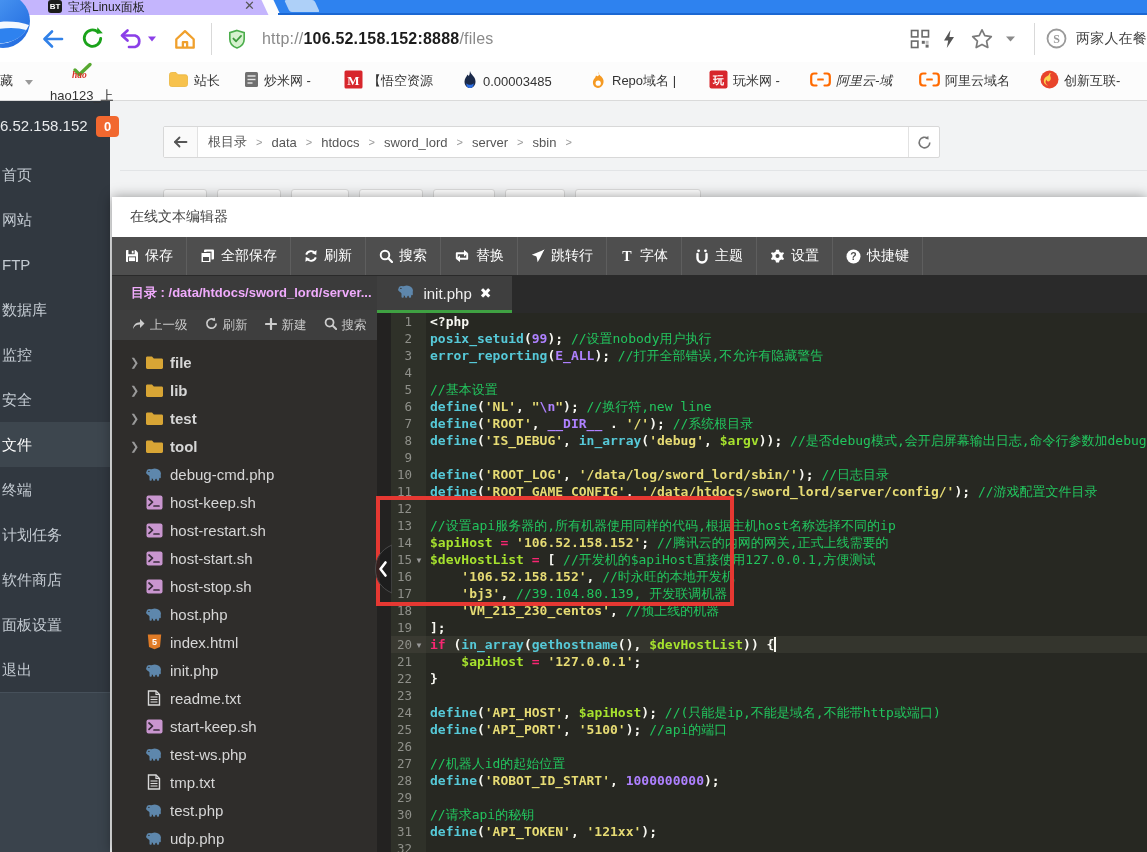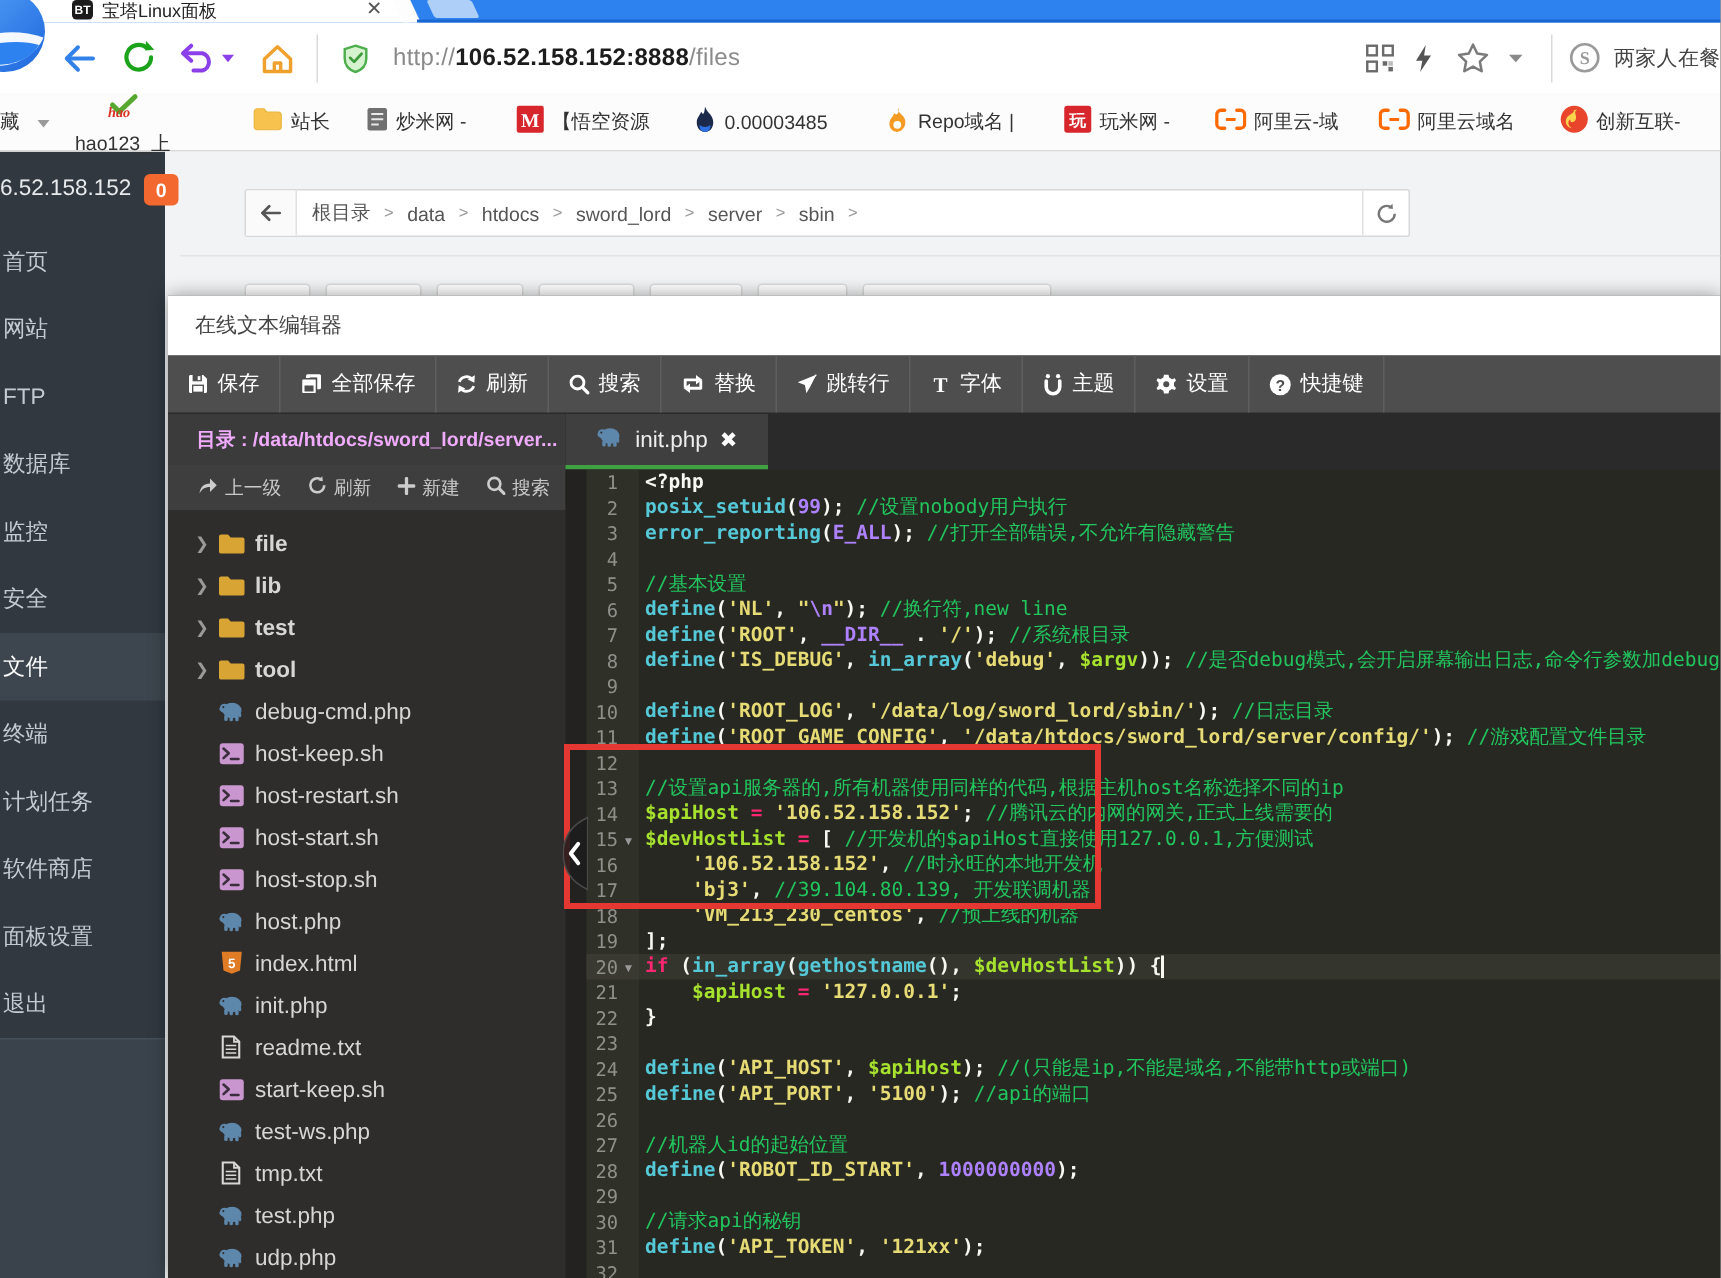--- a/index.html
+++ b/index.html
@@ -8,7 +8,7 @@
 
   
   .tabstrip { position:absolute; left:0; top:0; width:1147px; height:15px; background:#2e82ef; overflow:visible; z-index:30; }
-  .tabstrip .tab-white { position:absolute; left:0; top:0; width:273px; height:15px; background:#ffffff; }
+  .tabstrip .tab-white { position:absolute; left:0; top:0; width:273px; height:15px; background:#c4b5fd; }
   .tab-white .slant { position:absolute; right:-4px; top:0; width:12px; height:15px; background:#fdfdfd; transform:skewX(25deg); }
   .newtab-shape { position:absolute; left:287px; top:0px; width:30px; height:12px; background:#aed0f8; transform:skewX(25deg); border-radius:2px; }
   .tabstrip::after { content:""; position:absolute; left:278px; right:0; bottom:0; height:2px; background:#1b67d2; }

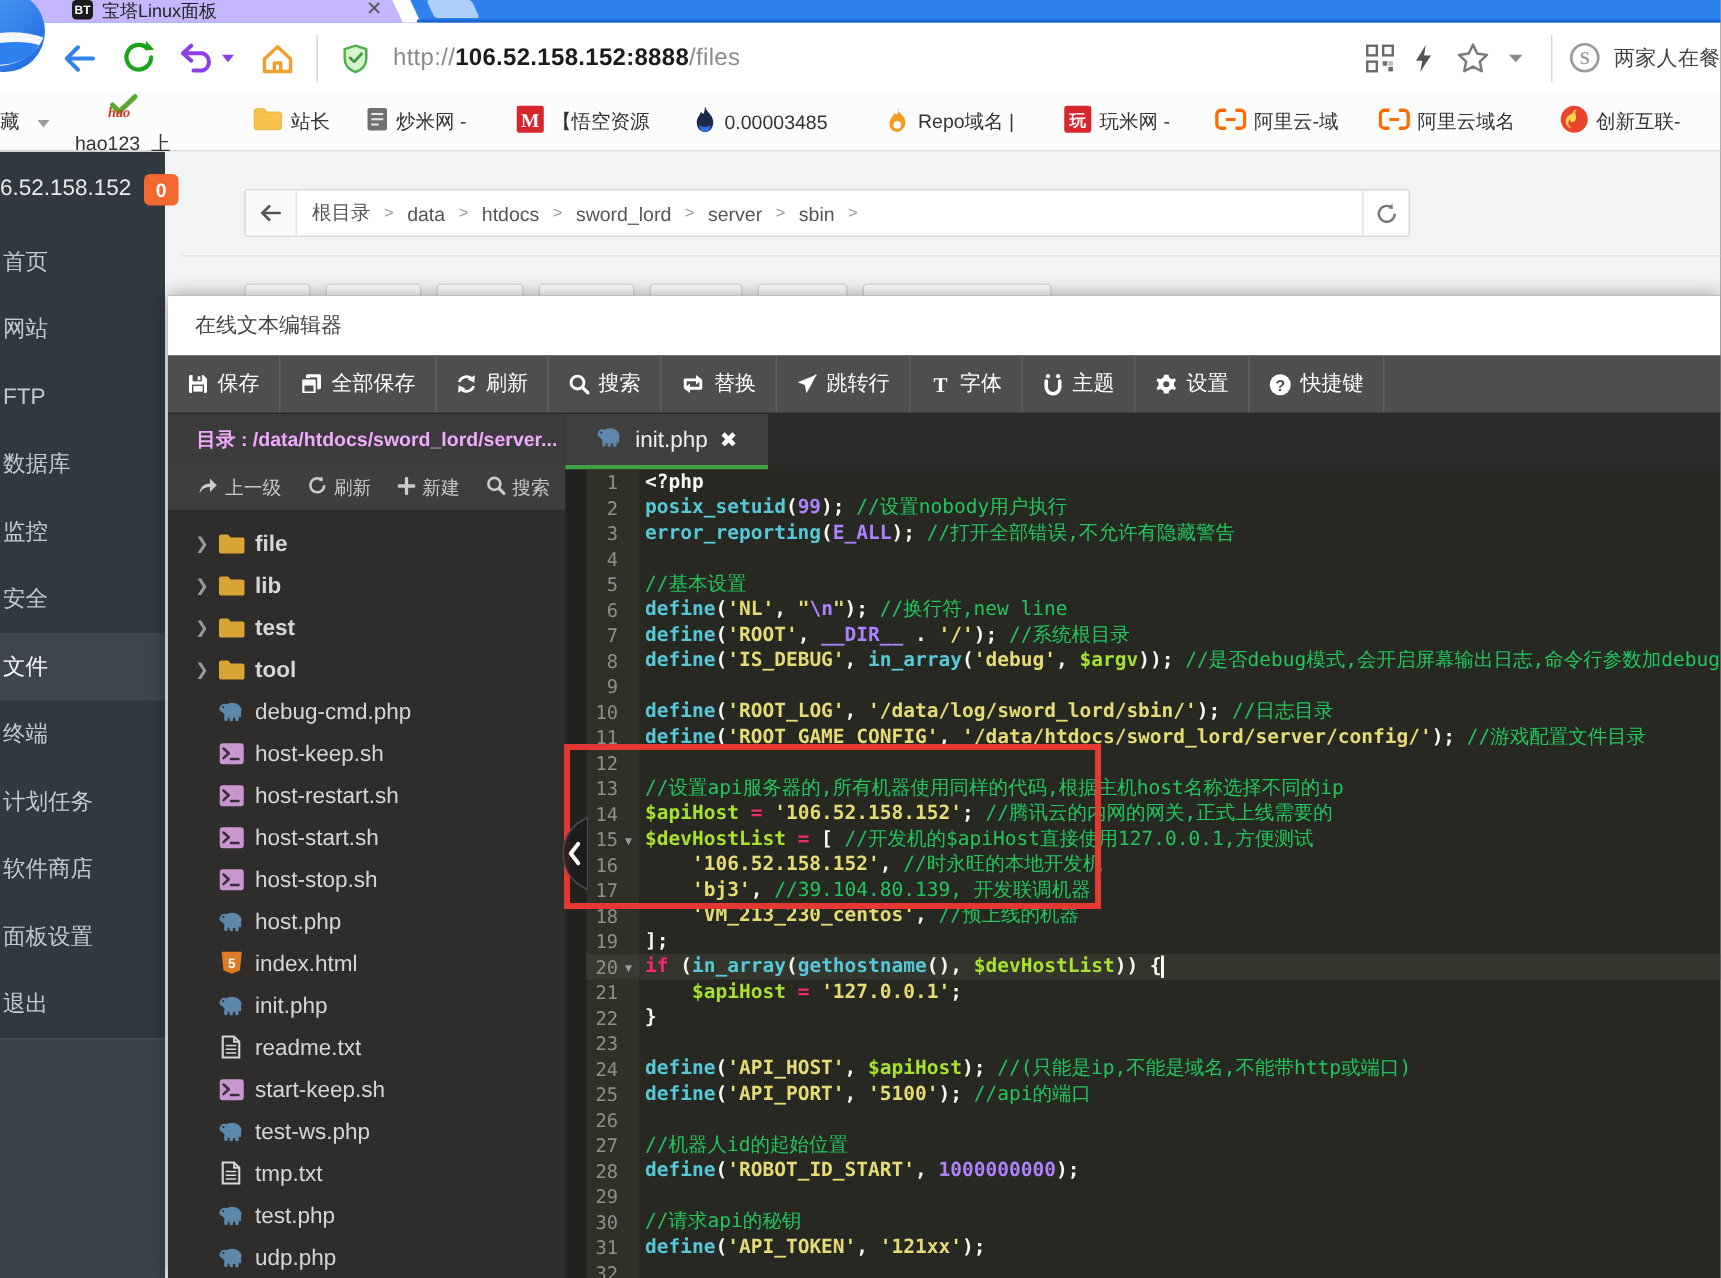--- a/index.html
+++ b/index.html
@@ -256,7 +256,7 @@
           </svg></span>
         <span>玩米网 -</span>
       </div>
-      <div class="bm" style="left: 810px;">
+      <div class="bm" style="left: 810px; font-style: italic;">
         <span class="mi"><svg width="21" height="15" viewBox="0 0 21 15">
             <g fill="none" stroke="#ff6a00" stroke-width="2.2" stroke-linecap="round">
               <path d="M6.5 1.5 H4 C2.3 1.5 1.2 2.8 1.2 4.4 V10.6 C1.2 12.2 2.3 13.5 4 13.5 H6.5"></path>

